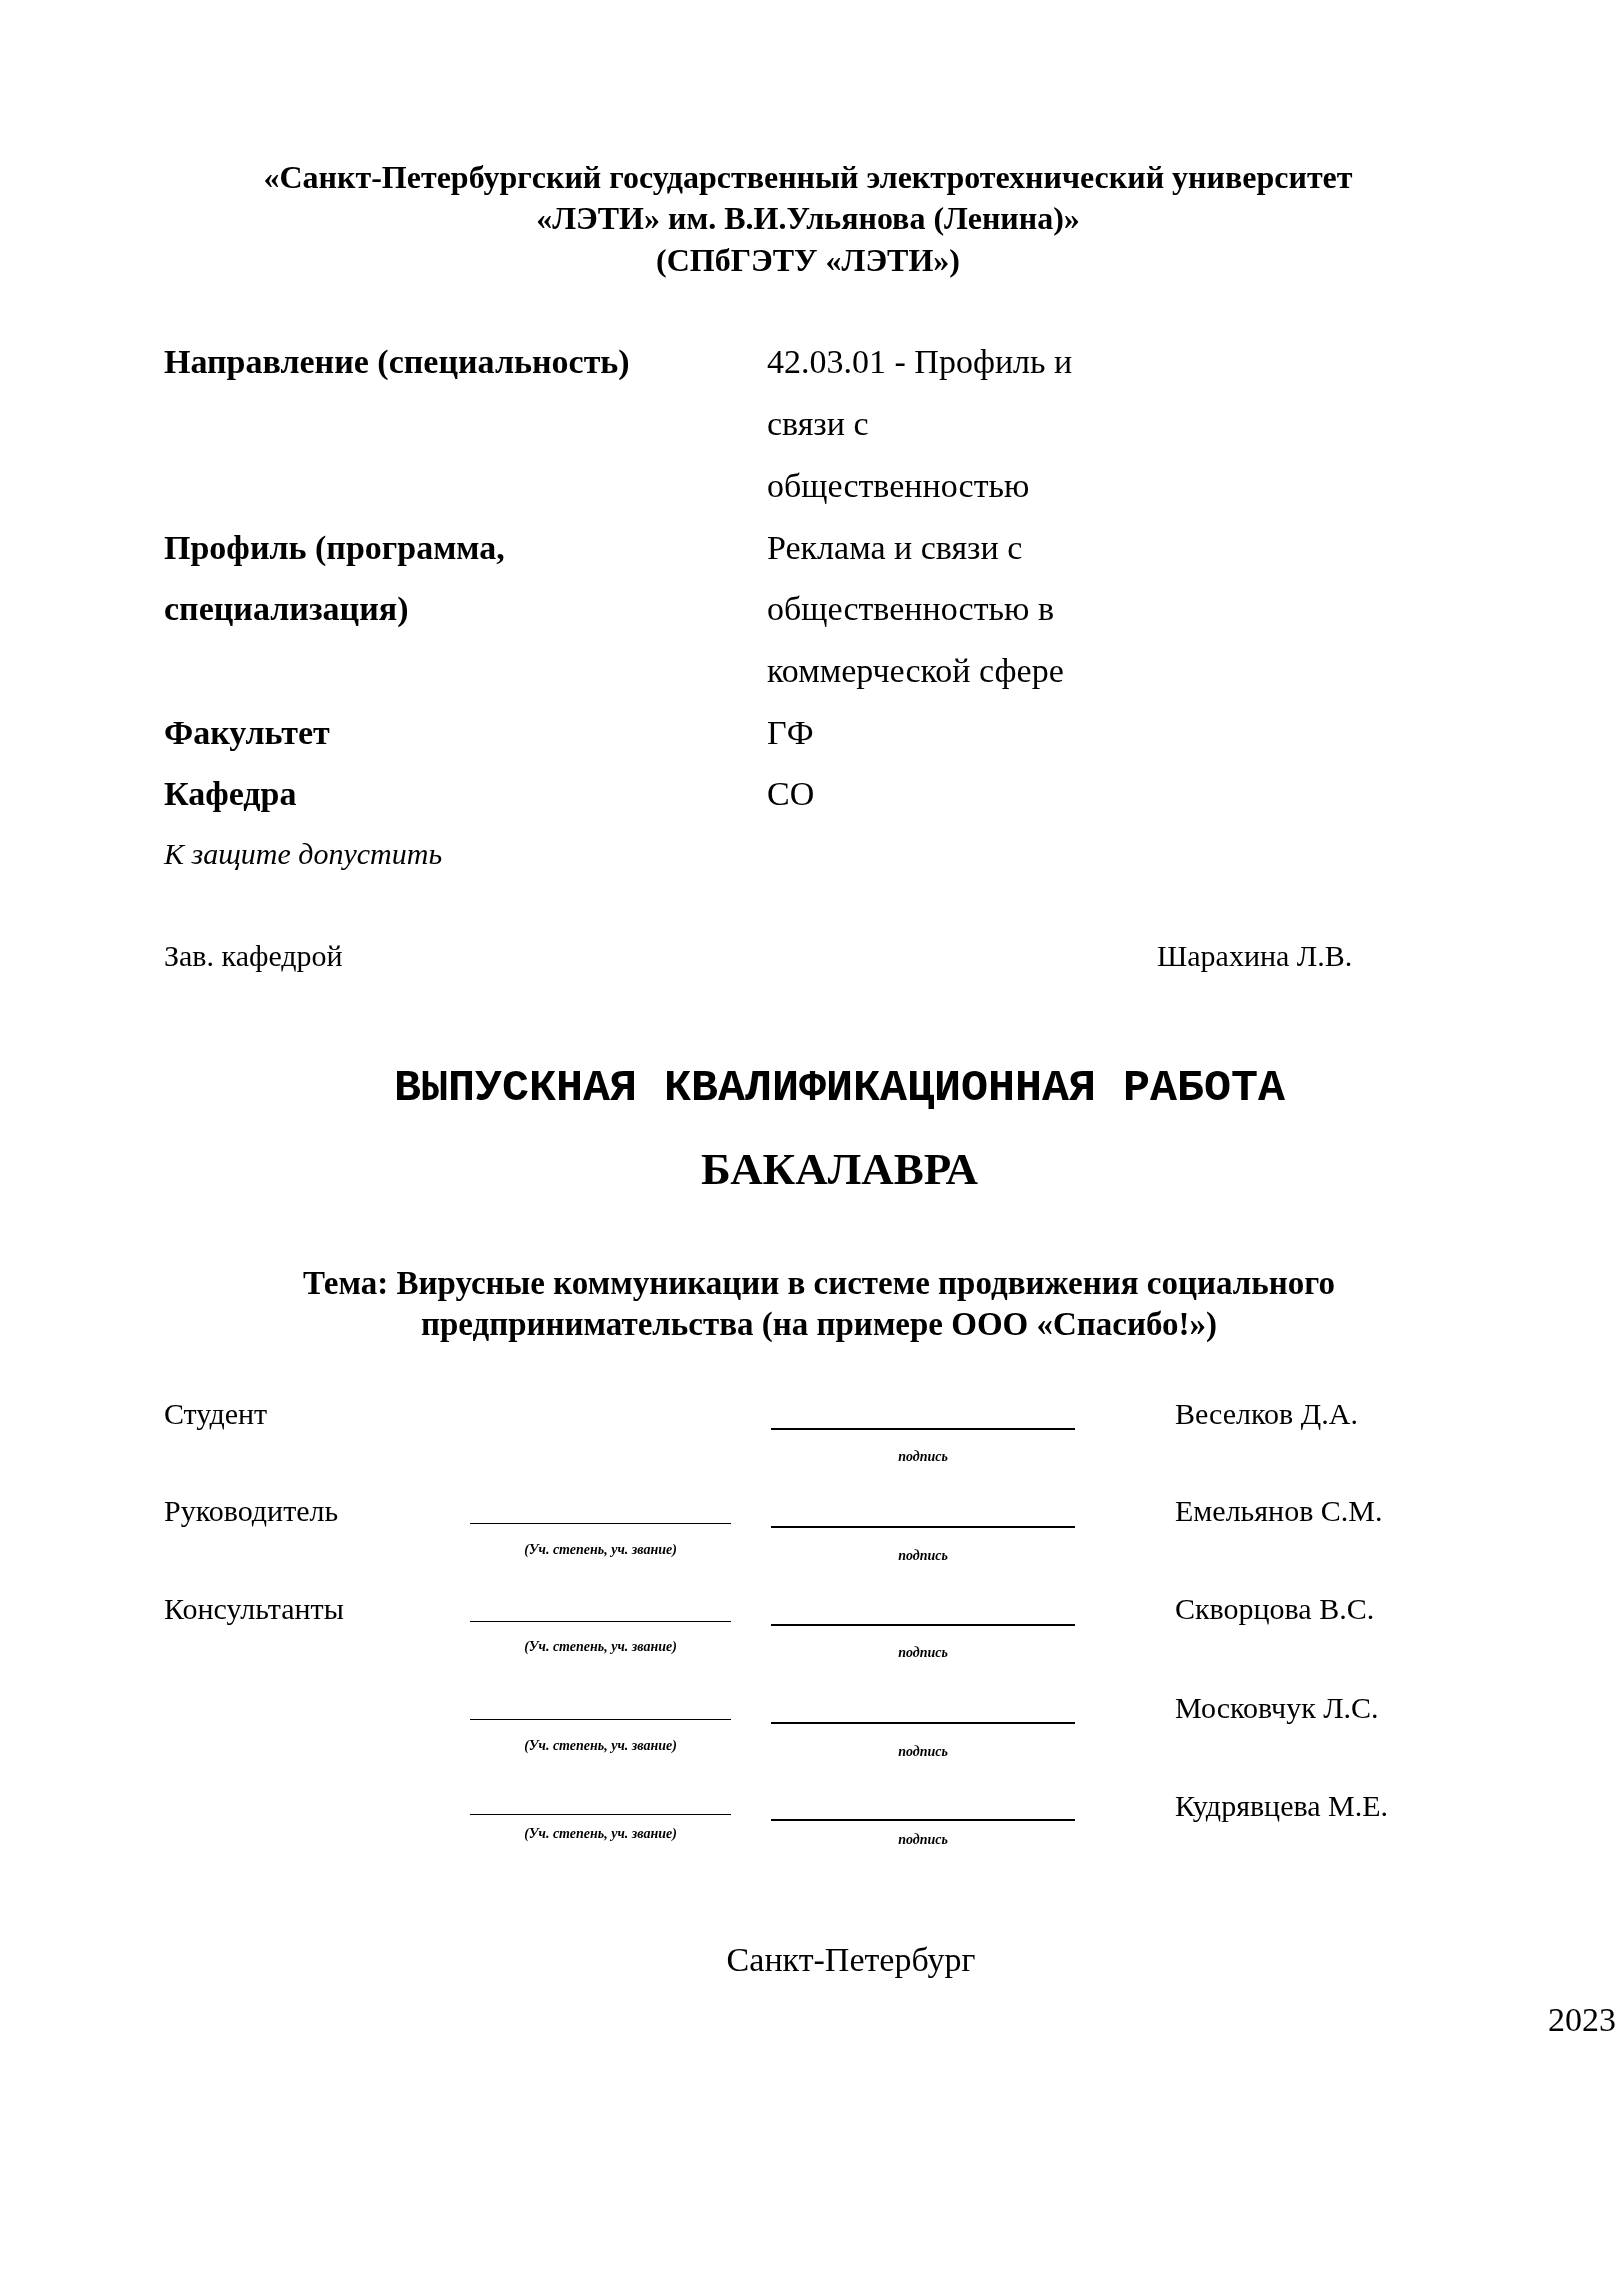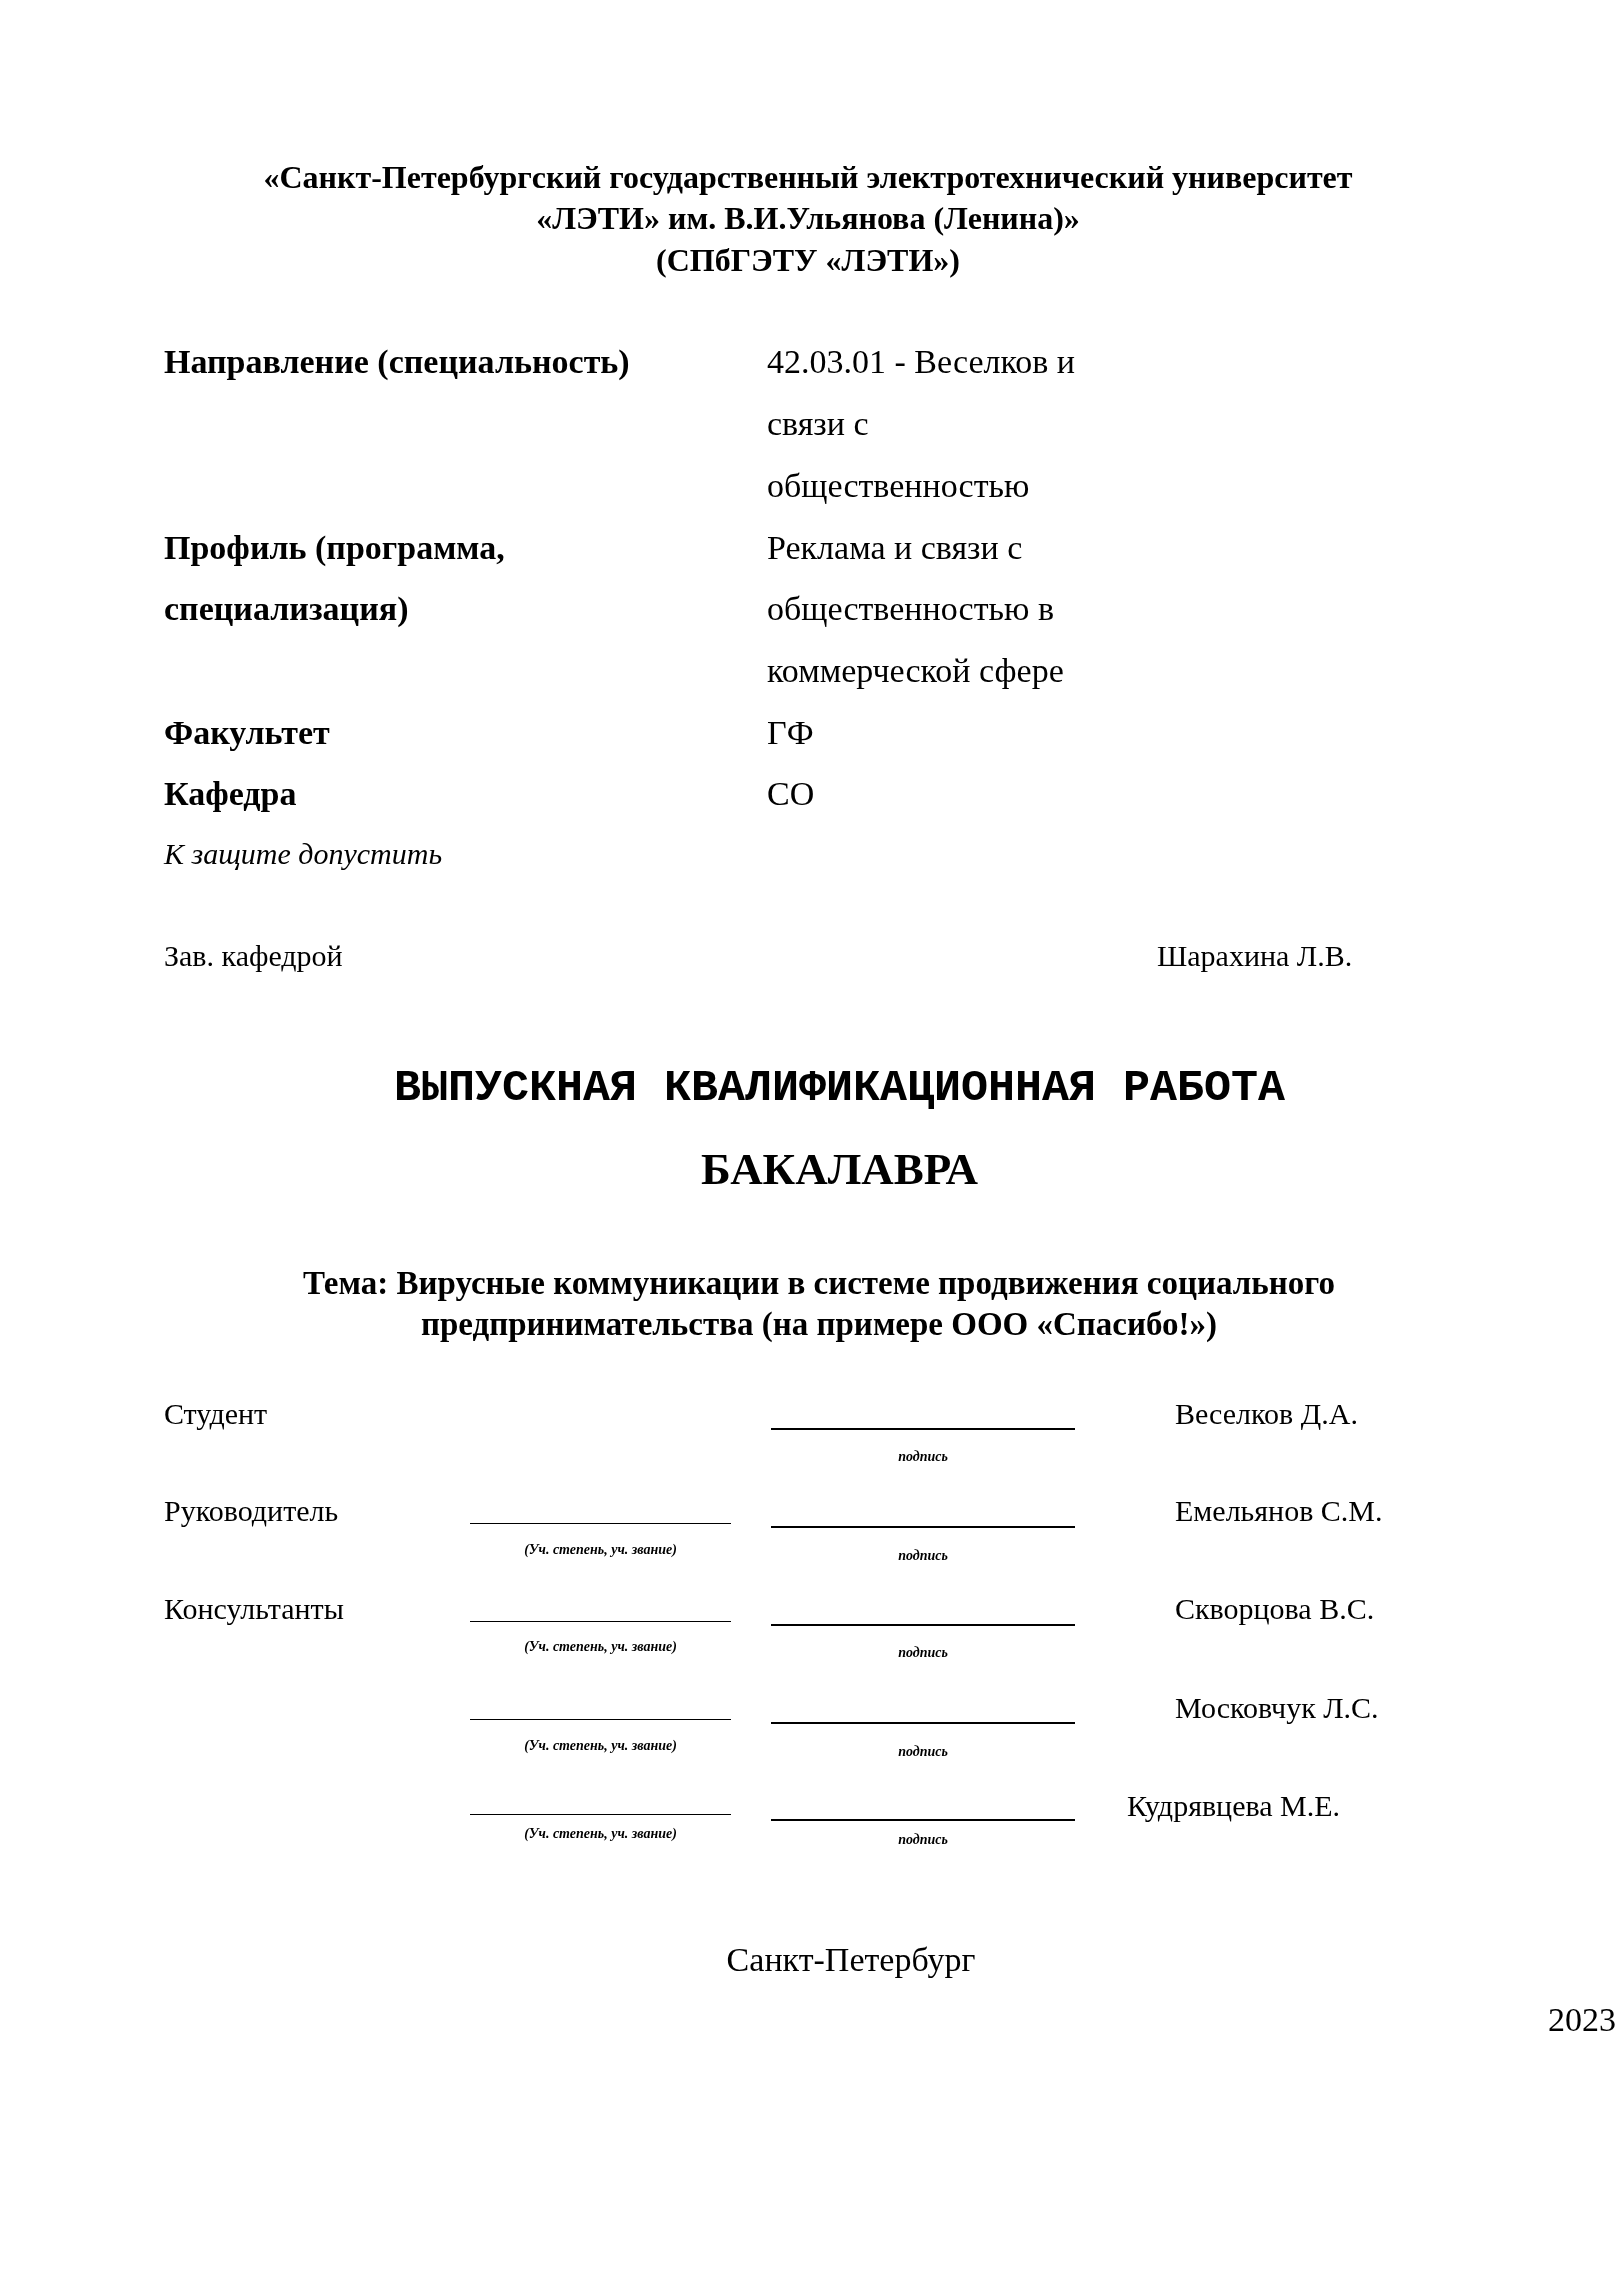--- a/index.html
+++ b/index.html
@@ -26,7 +26,7 @@
 <div class="abs hdr" style="top:244px;">(СПбГЭТУ «ЛЭТИ»)</div>
 
 <div class="abs lbl" style="top:345px;">Направление (специальность)</div>
-<div class="abs val" style="top:345px;">42.03.01 - Веселков и</div>
+<div class="abs val" style="top:345px;">42.03.01 - Профиль и</div>
 <div class="abs val" style="top:407px;">связи с</div>
 <div class="abs val" style="top:469px;">общественностью</div>
 

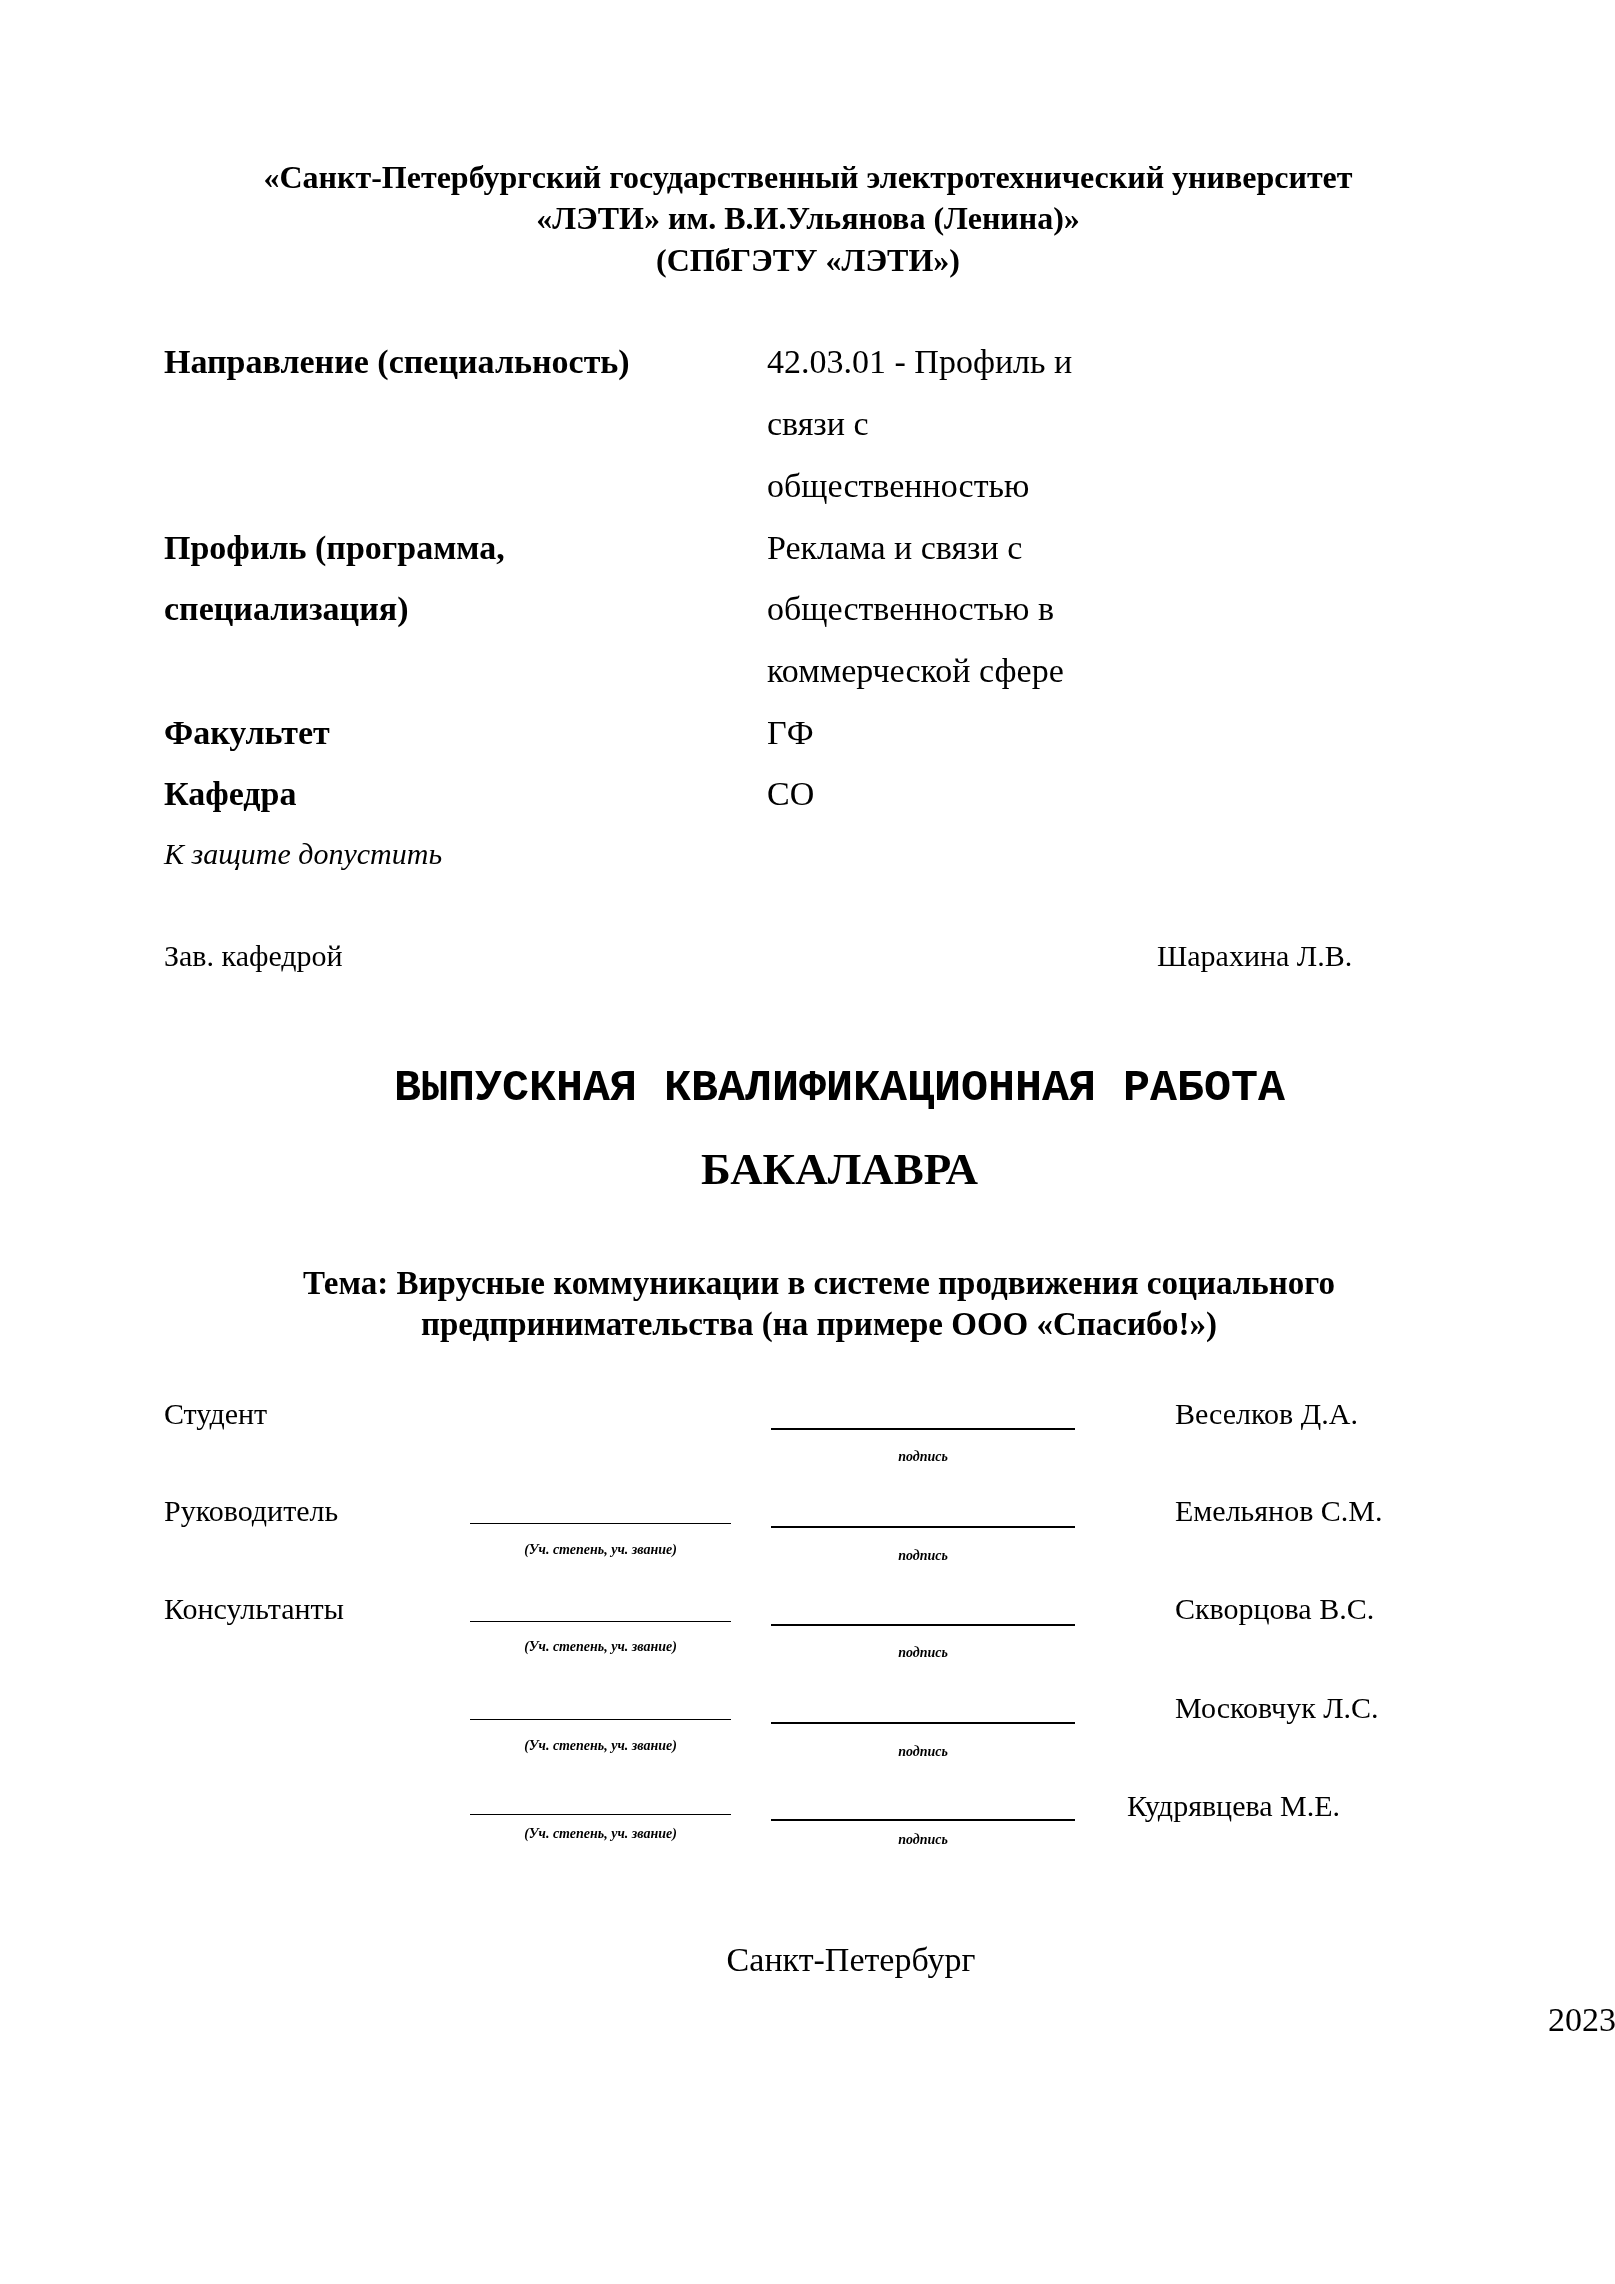--- a/index.html
+++ b/index.html
@@ -89,7 +89,7 @@
   <div class="abs cap" style="left:470px; width:261px; top:1827px;">(Уч. степень, уч. звание)</div>
   <div class="sline" style="left:771px; width:304px; top:1819px;"></div>
   <div class="abs cap" style="left:771px; width:304px; top:1833px;">подпись</div>
-  <div class="abs plain" style="left:1127px; top:1791px;">Кудрявцева М.Е.</div>
+  <div class="abs plain" style="left:1175px; top:1791px;">Кудрявцева М.Е.</div>
 </div>
 
 <div class="abs foot" style="top:1943px;">Санкт-Петербург</div>

